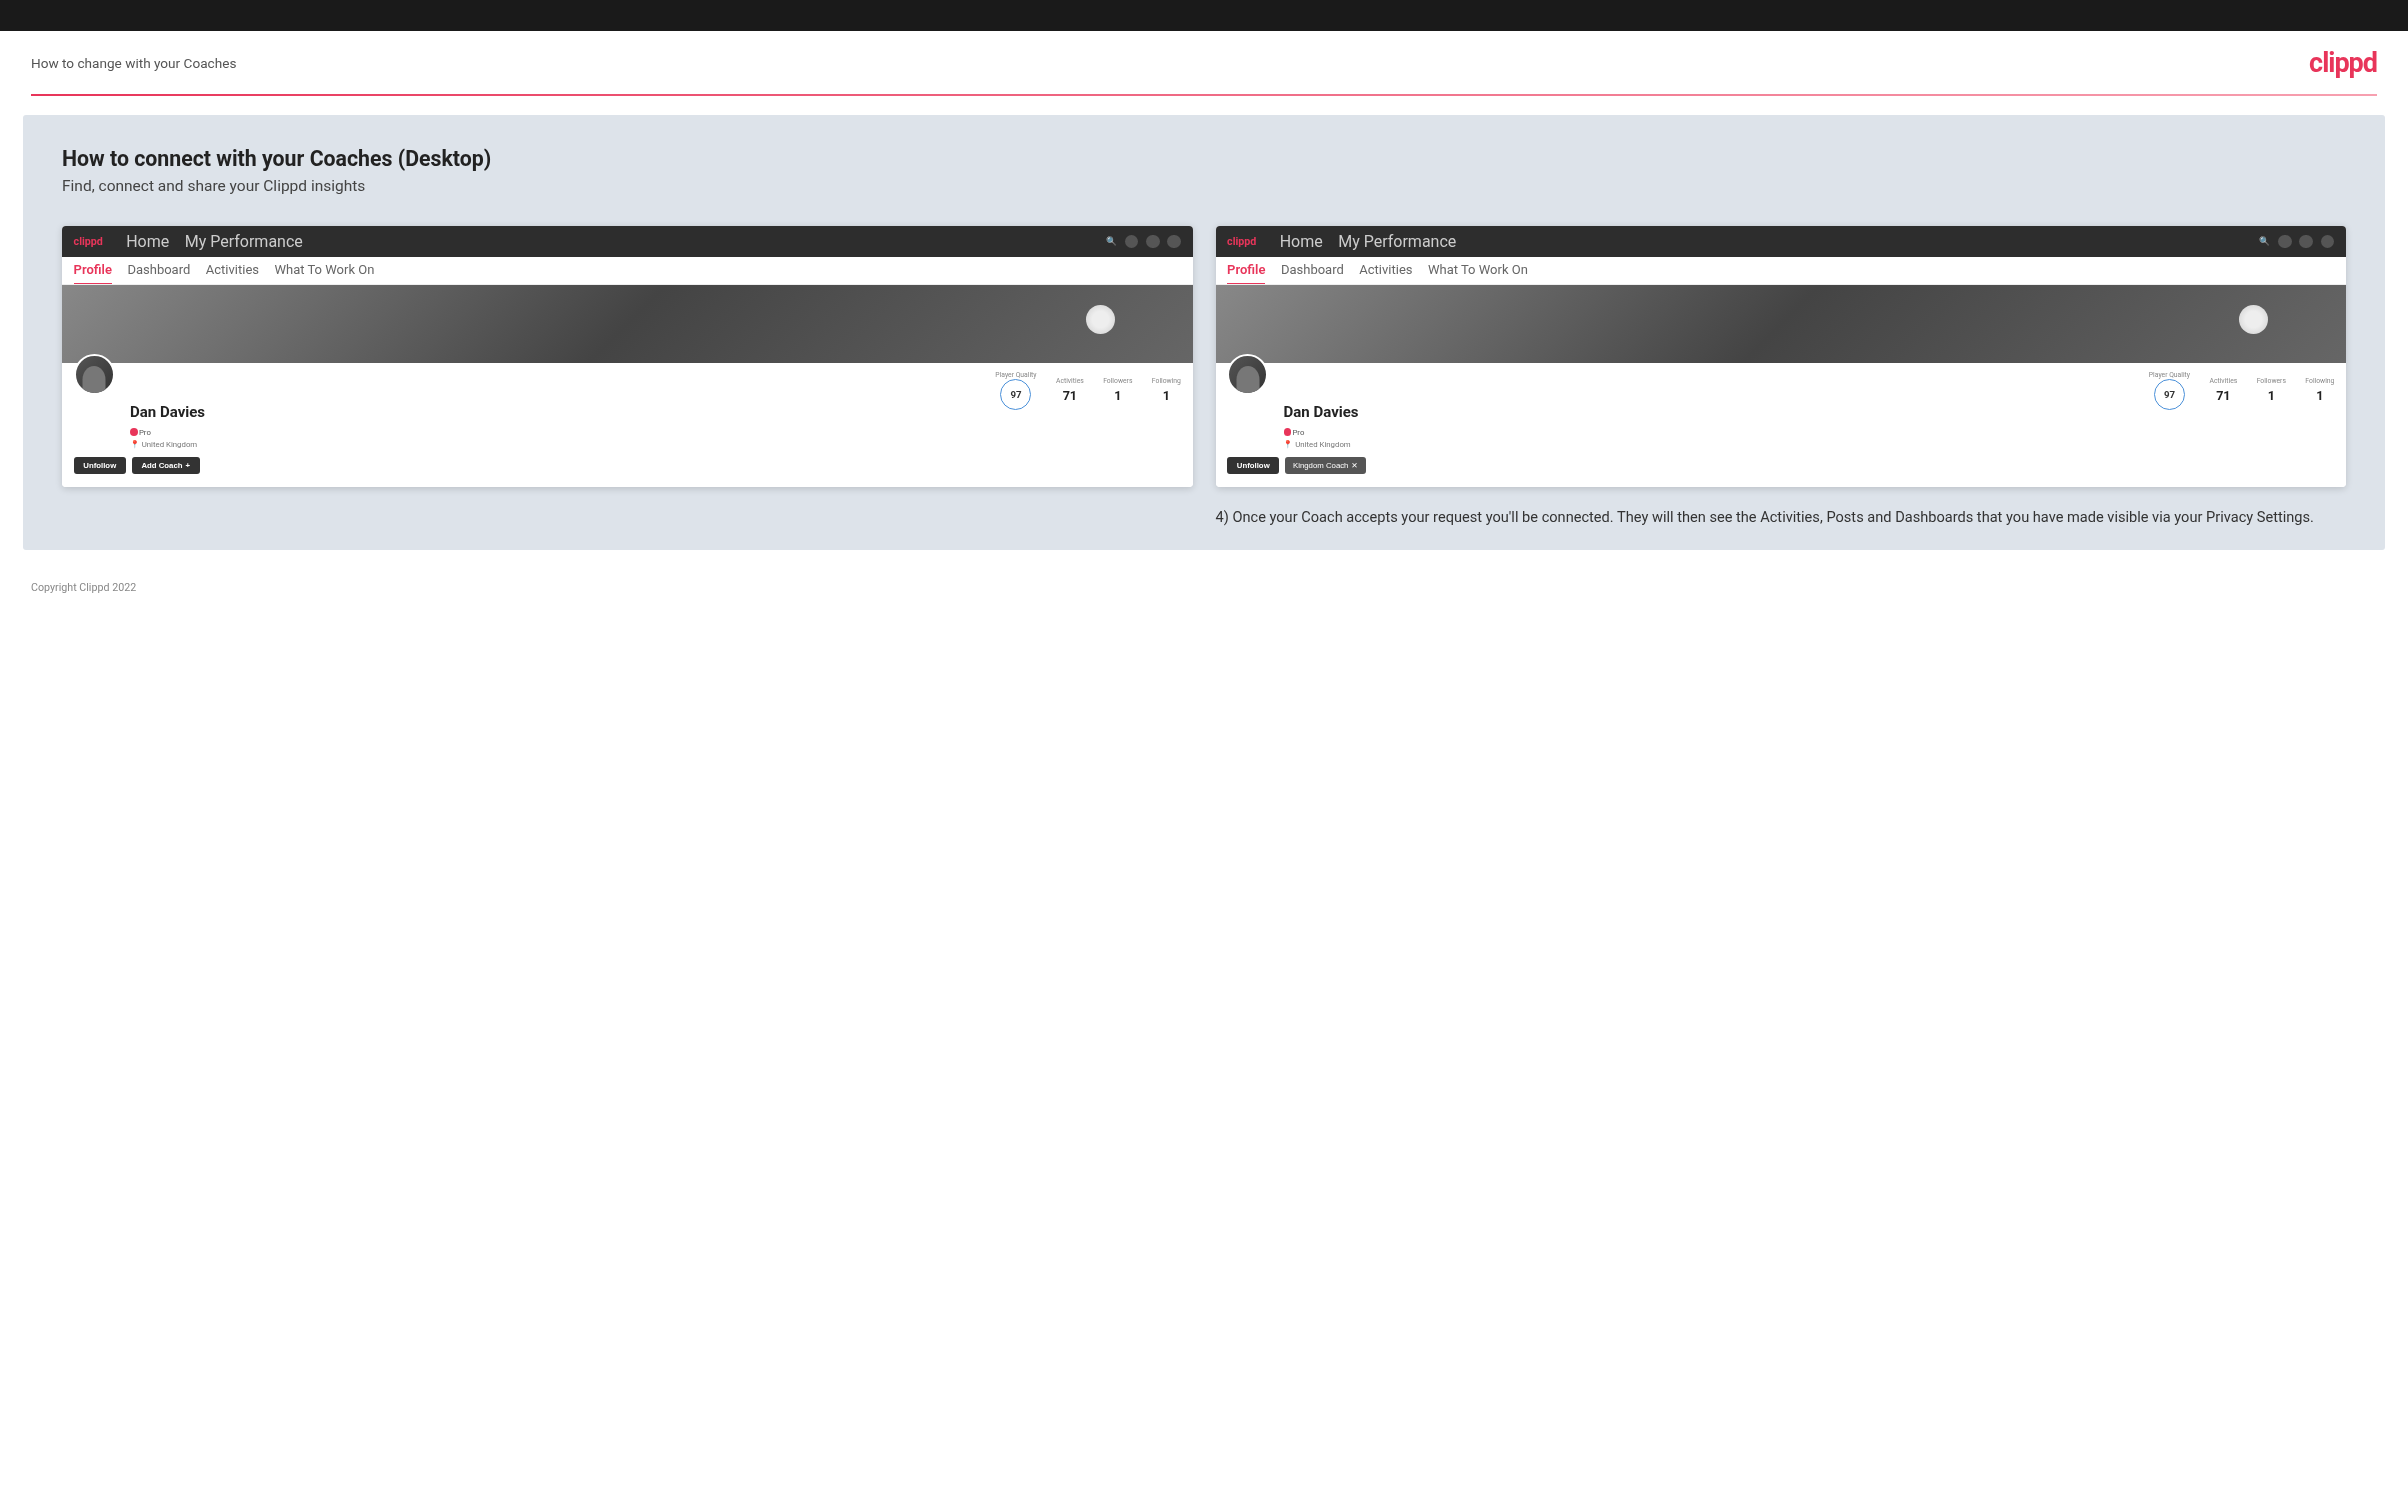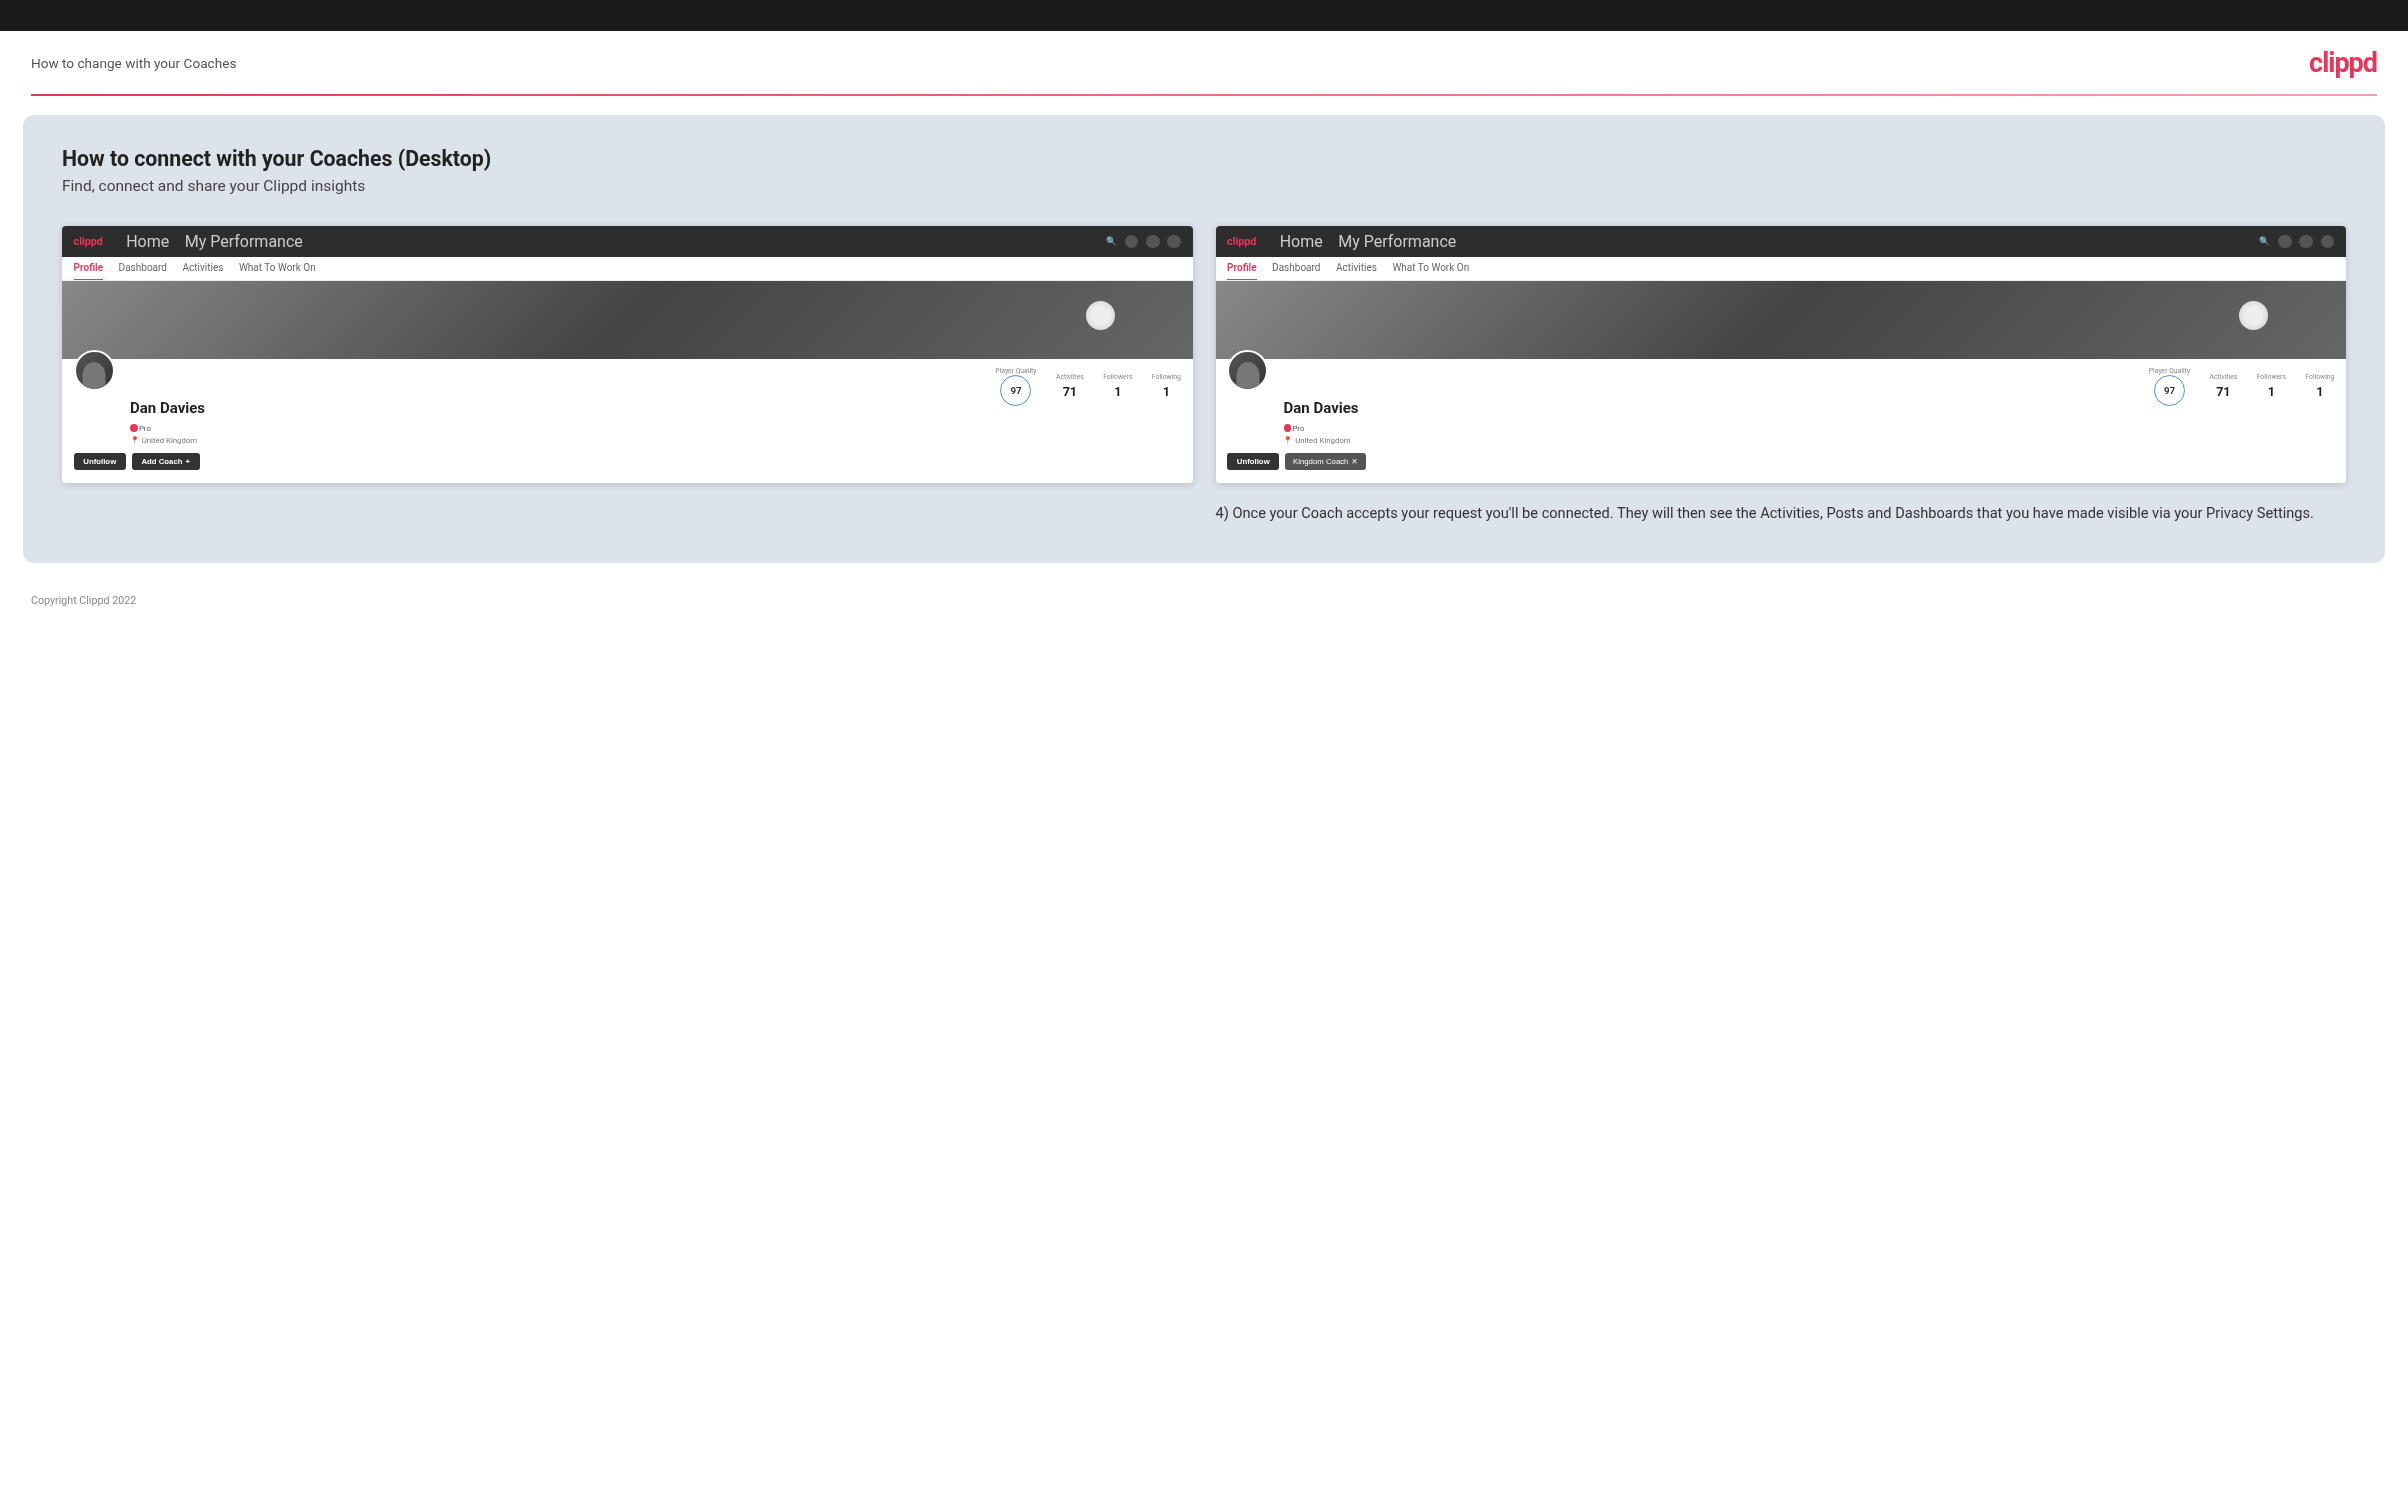--- a/index.html
+++ b/index.html
@@ -42,8 +42,8 @@
     .main-content {
       background: #dde3ea;
       margin: 19.4px 23px;
-      border-radius: 11px;
-      padding: 31px 39px 39px;
+      border-radius: 3px;
+      padding: 31px 39px 22px;
     }
     .page-heading {
       font-size: 21.3px;

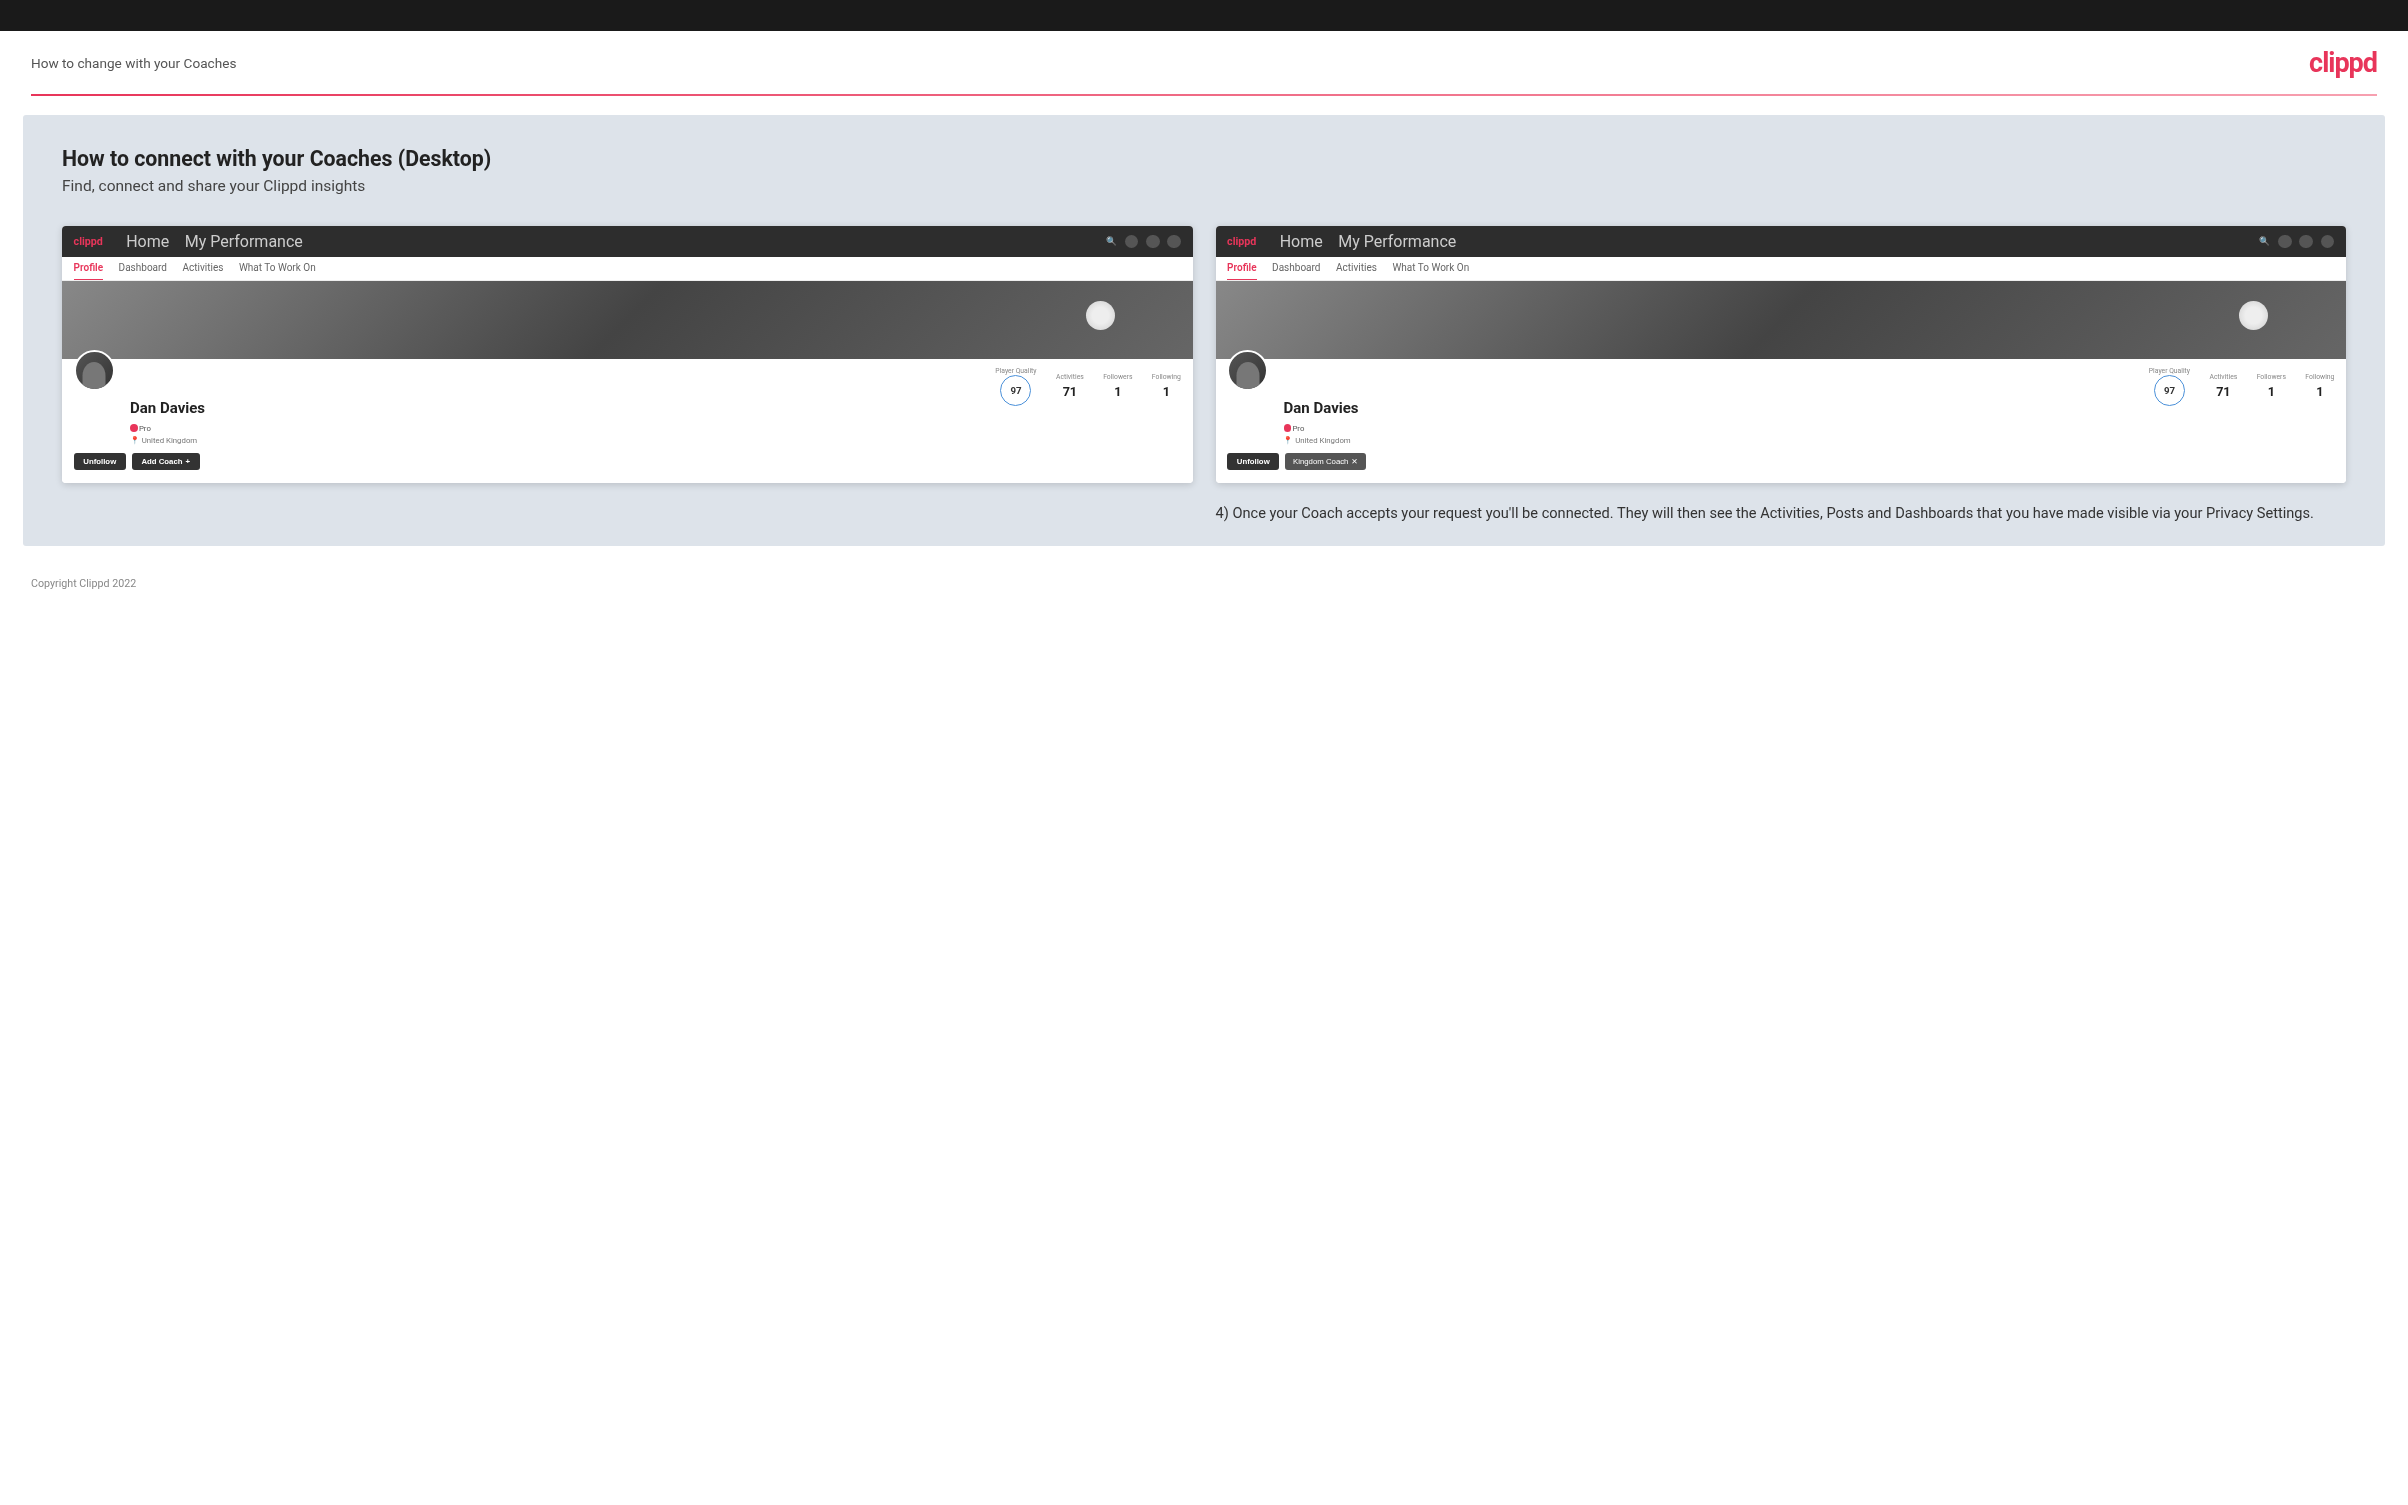--- a/index.html
+++ b/index.html
@@ -112,7 +112,7 @@
       gap: 15.5px;
     }
     .mock-tab {
-      font-size: 10px;
+      font-size: 13px;
       color: #666;
       padding: 5.8px 0;
       cursor: pointer;

